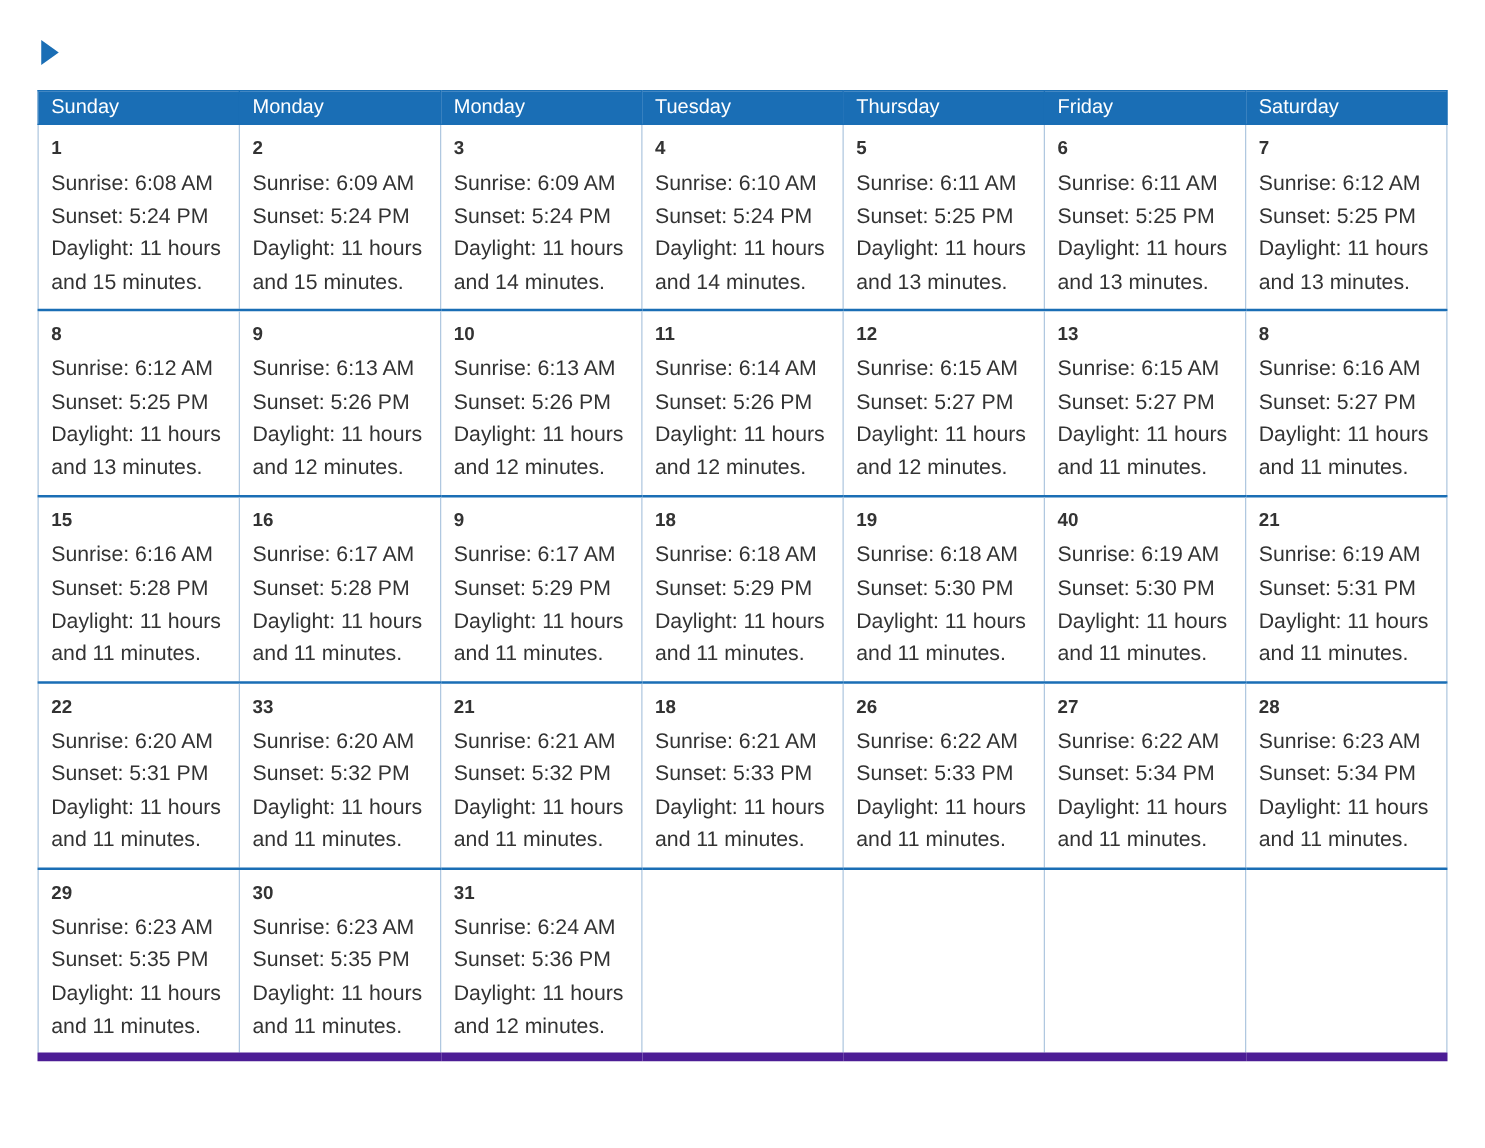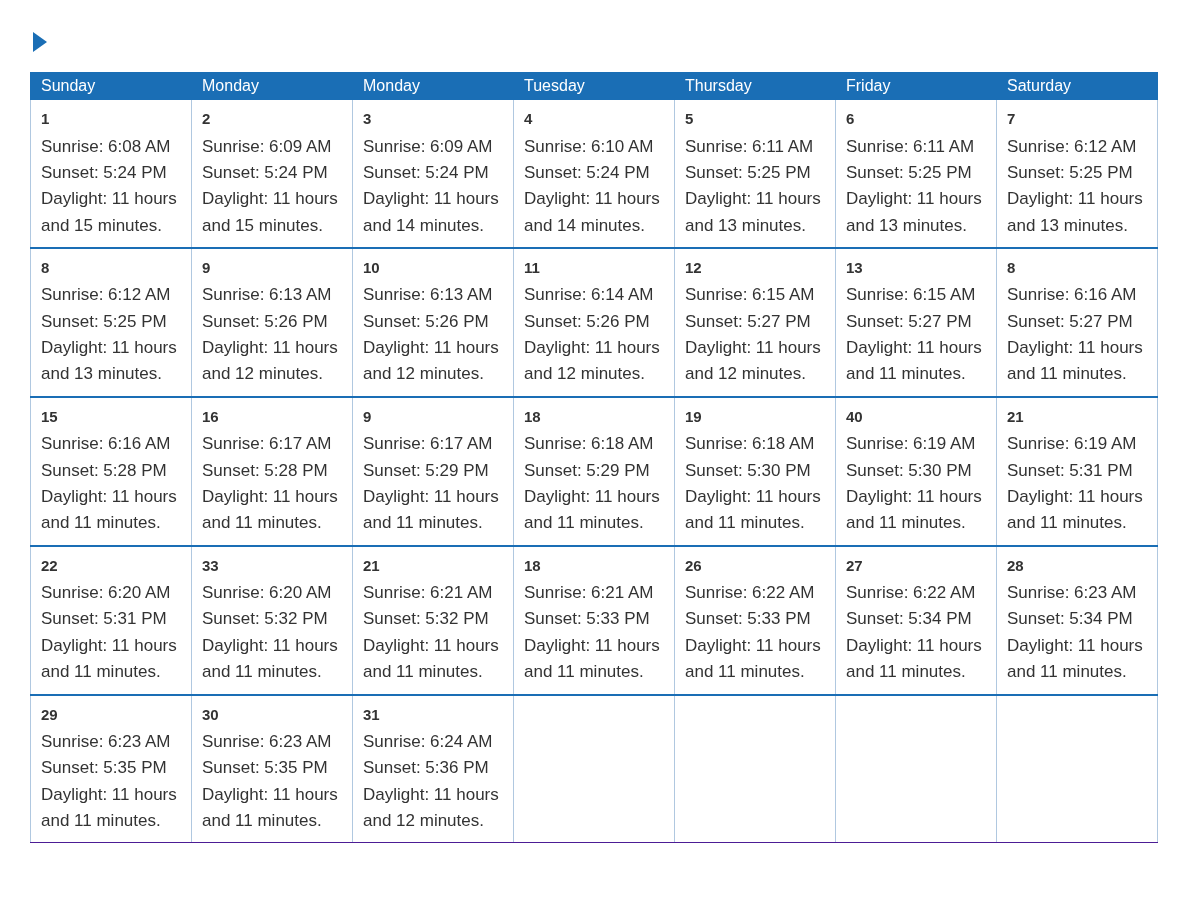--- a/index.html
+++ b/index.html
@@ -87,7 +87,7 @@
       border-bottom: 2px solid #1a6eb5;
     }
     .calendar-table tbody tr:last-child td {
-      border-bottom: 1px solid #4c1d95;
+      border-bottom: 7px solid #4c1d95;
       border-radius: 22px;
     }
     .day-number {

